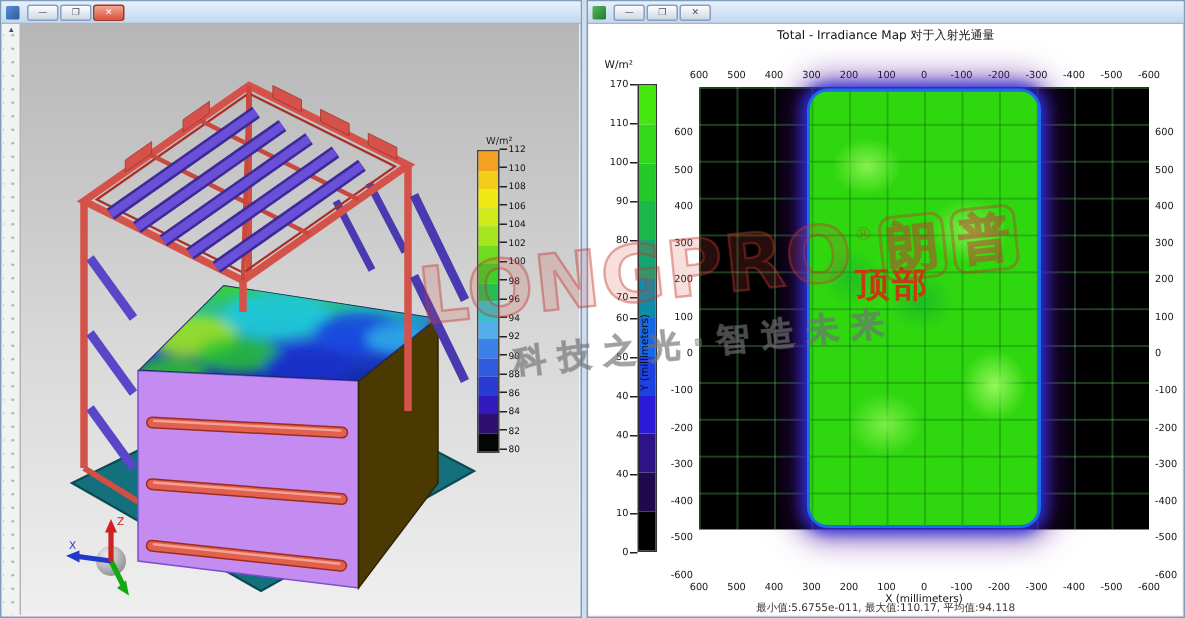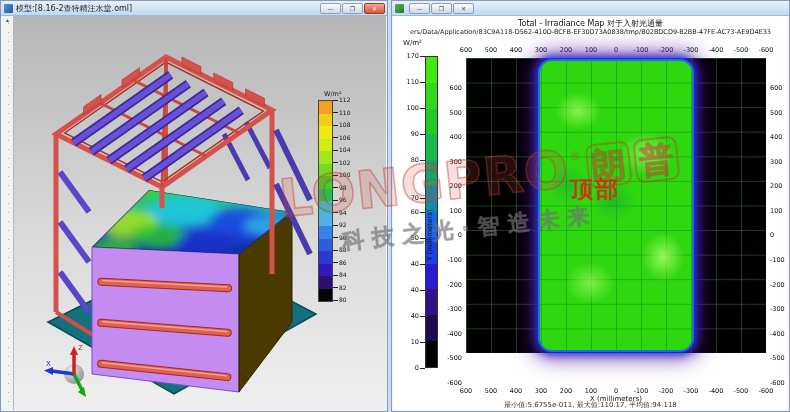--- a/index.html
+++ b/index.html
@@ -110,7 +110,6 @@
   <div class="win" id="leftwin">
     <div class="titlebar">
       <span class="ticon" style="background:linear-gradient(135deg,#5a8fd4,#2c5a9c);"></span>
-      <span class="ttext">模型:[8.16-2查特精注水堂.oml]</span>
       <span class="tbtns">
         <span class="tbtn">—</span>
         <span class="tbtn">❐</span>

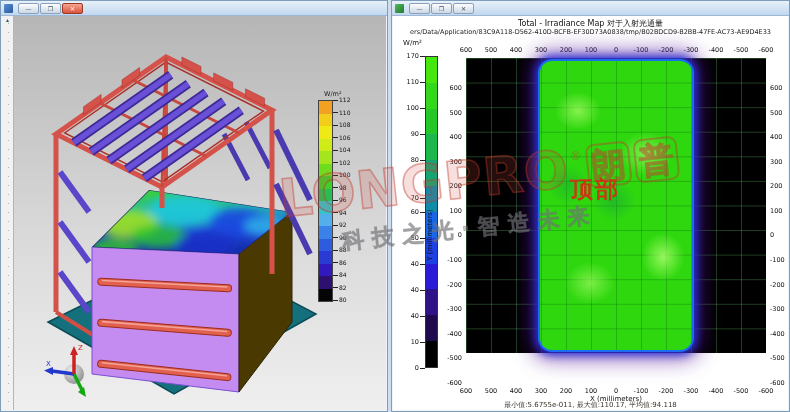--- a/index.html
+++ b/index.html
@@ -295,7 +295,6 @@
     </div>
     <div class="wincontent">
       <div class="chart-title">Total - Irradiance Map 对于入射光通量</div>
-      <div class="chart-path">ers/Data/Application/83C9A118-D562-410D-BCFB-EF30D73A0838/tmp/B02BDCD9-B2BB-47FE-AC73-AE9D4E33</div>
       <div class="chart-unit">W/m²</div>
 
       <div id="cbar-wrap">

